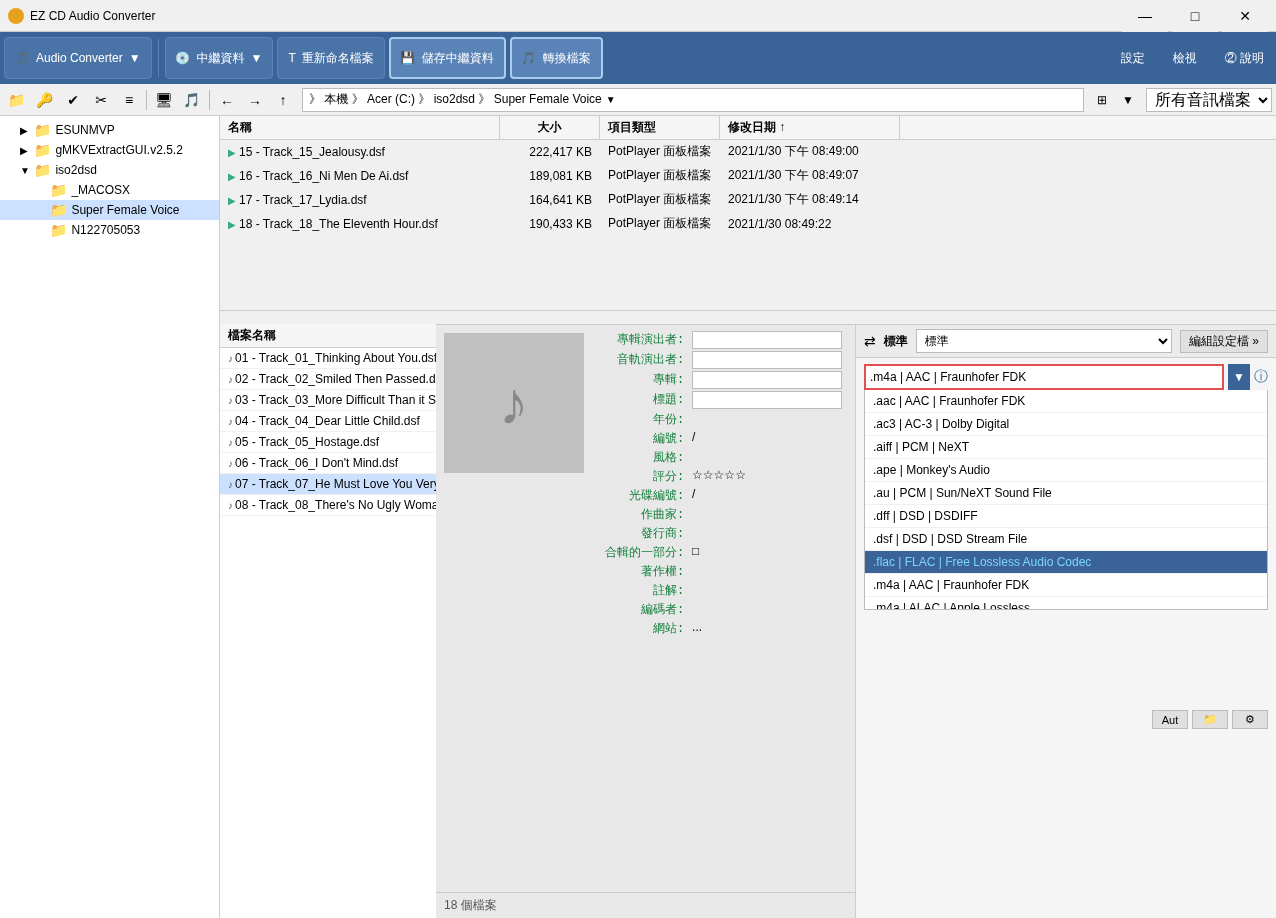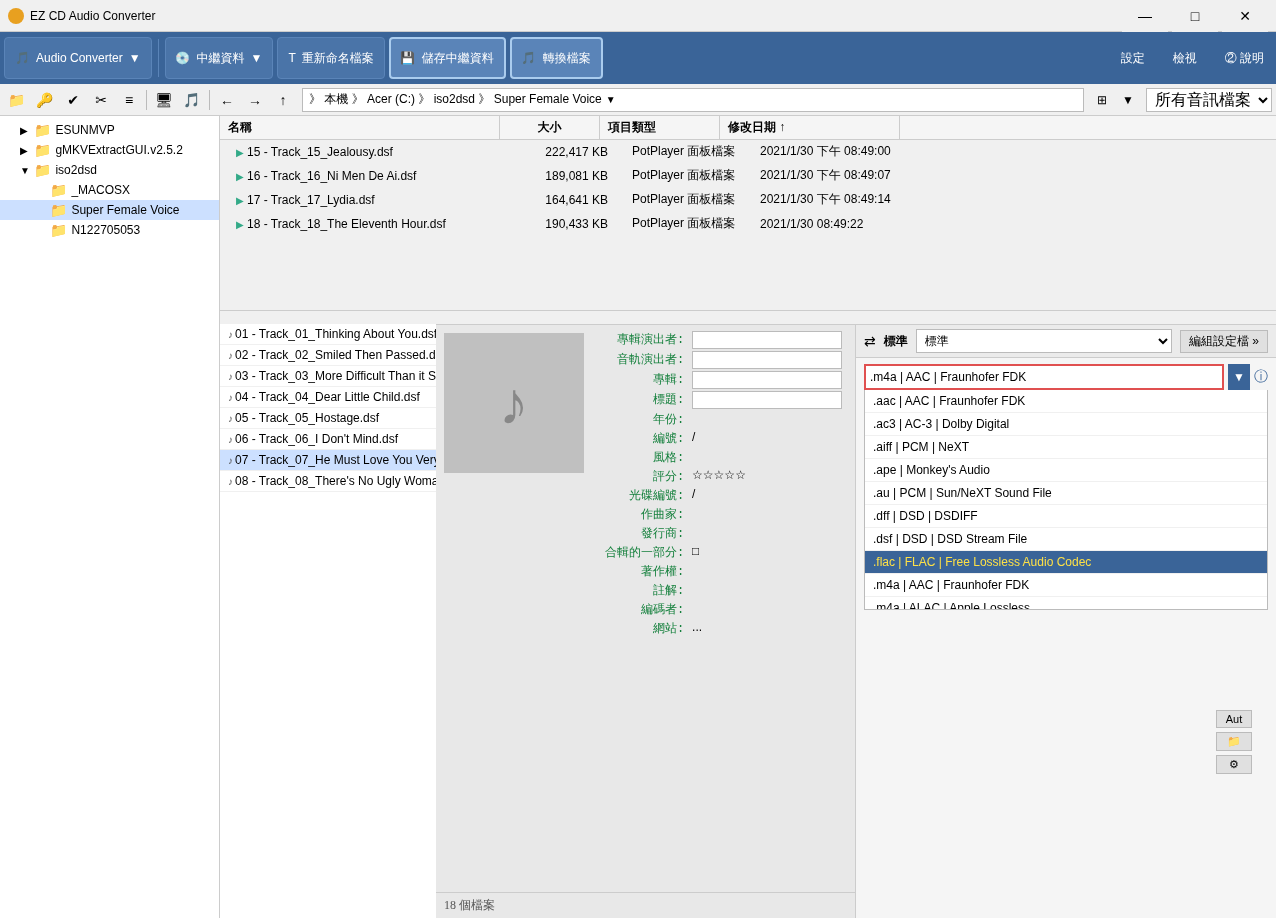--- a/index.html
+++ b/index.html
@@ -151,7 +151,6 @@
       white-space: nowrap;
       overflow: hidden;
       text-overflow: ellipsis;
-      margin-left: 8px;
     }
     .play-icon { color: #3a8; font-size: 10px; }
 

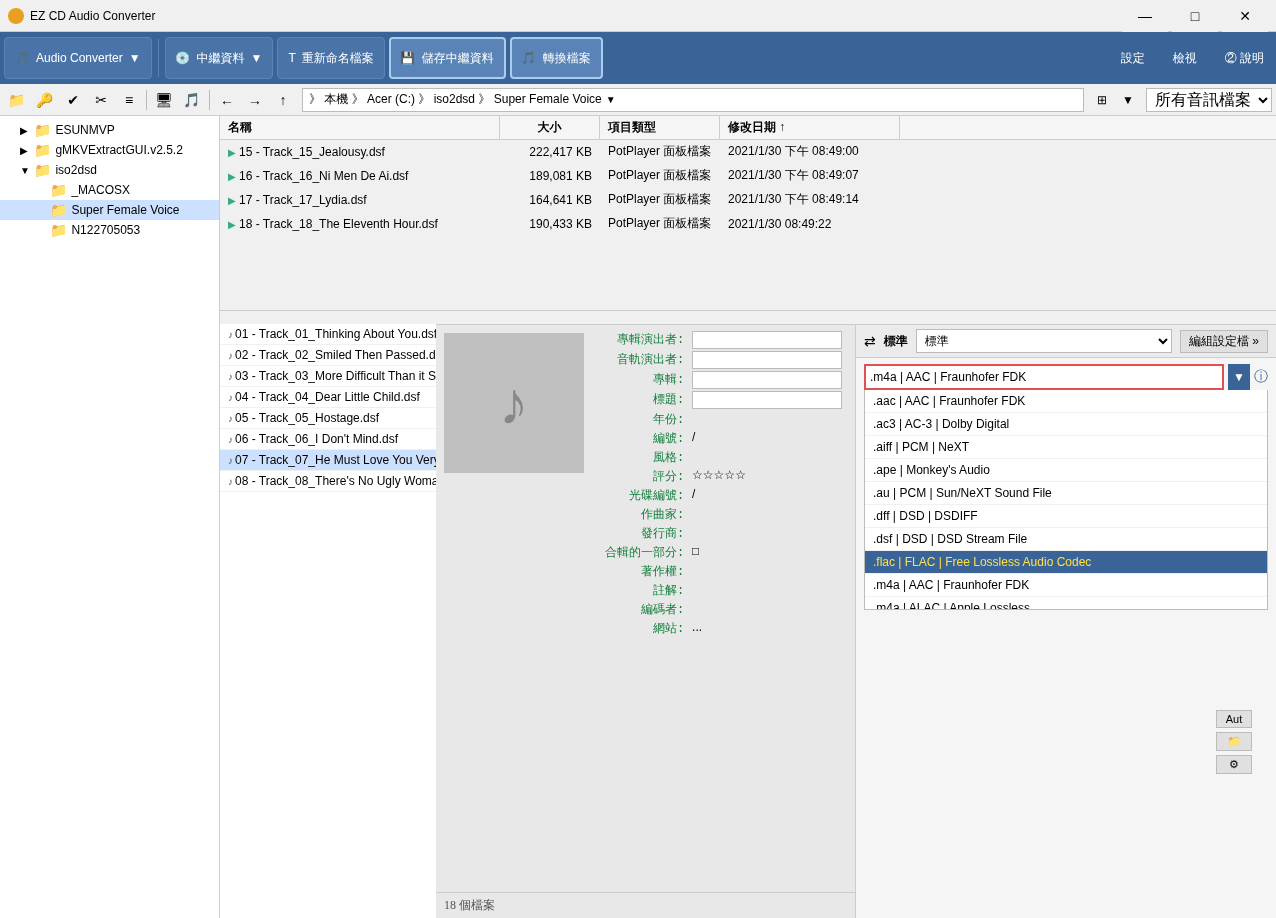--- a/index.html
+++ b/index.html
@@ -477,6 +477,10 @@
     <div class="bottom-track-area">
 
       <div class="track-list">
+        <div class="track-list-header">
+          <div class="track-col tcol-filename">檔案名稱</div>
+
+        </div>
         <div class="track-body">
           <div class="track-row">
             <div class="track-cell tcol-filename"><span class="track-note-icon">♪</span>01 - Track_01_Thinking About You.dsf</div>

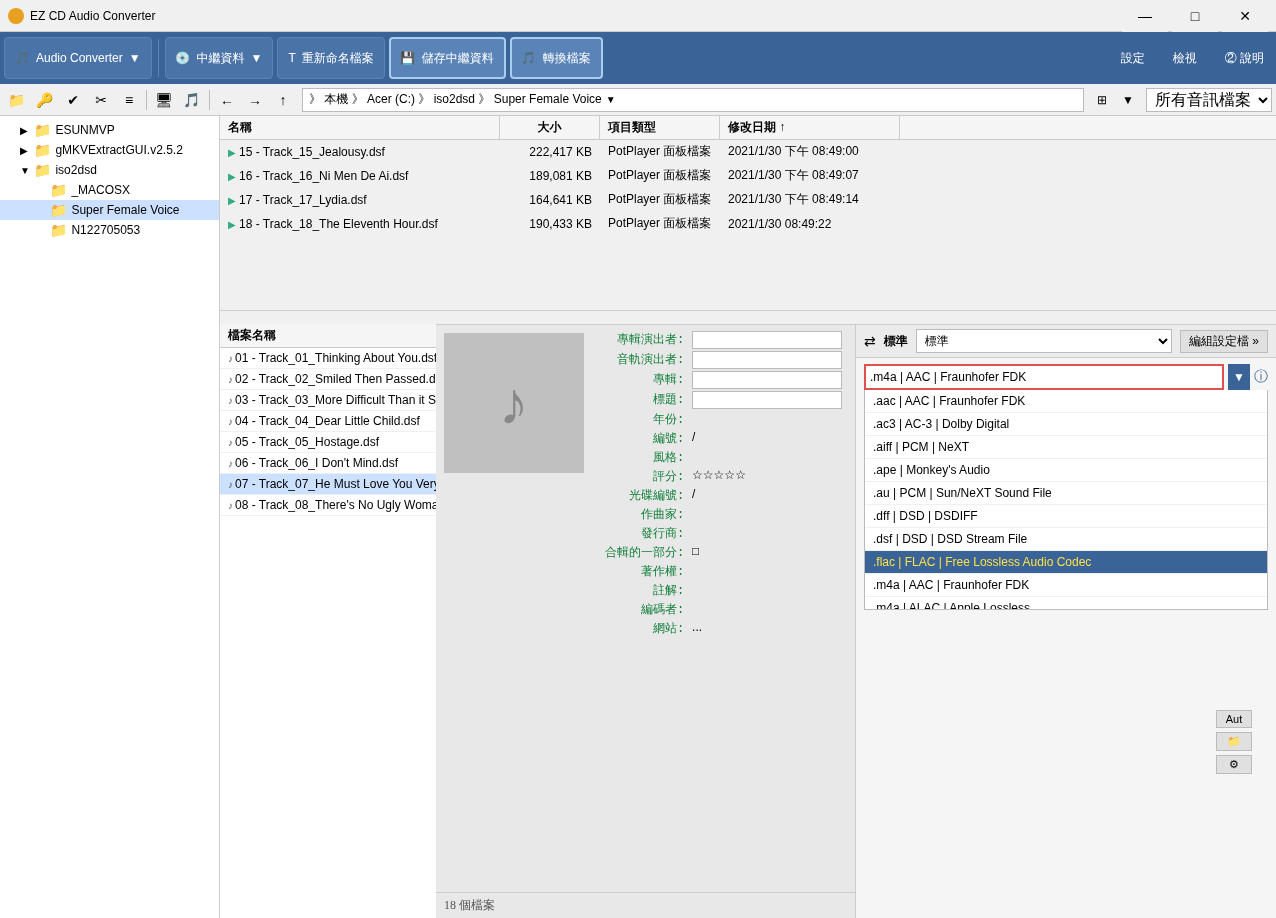--- a/index.html
+++ b/index.html
@@ -307,7 +307,7 @@
       cursor: pointer;
       border-bottom: 1px solid #f0f0f0;
     }
-    .format-option.selected { background: #3a6498; color: #fde047; }
+    .format-option.selected { background: #3a6498; color: #7dd3fc; }
 
     
     ::-webkit-scrollbar { width: 14px; height: 14px; }

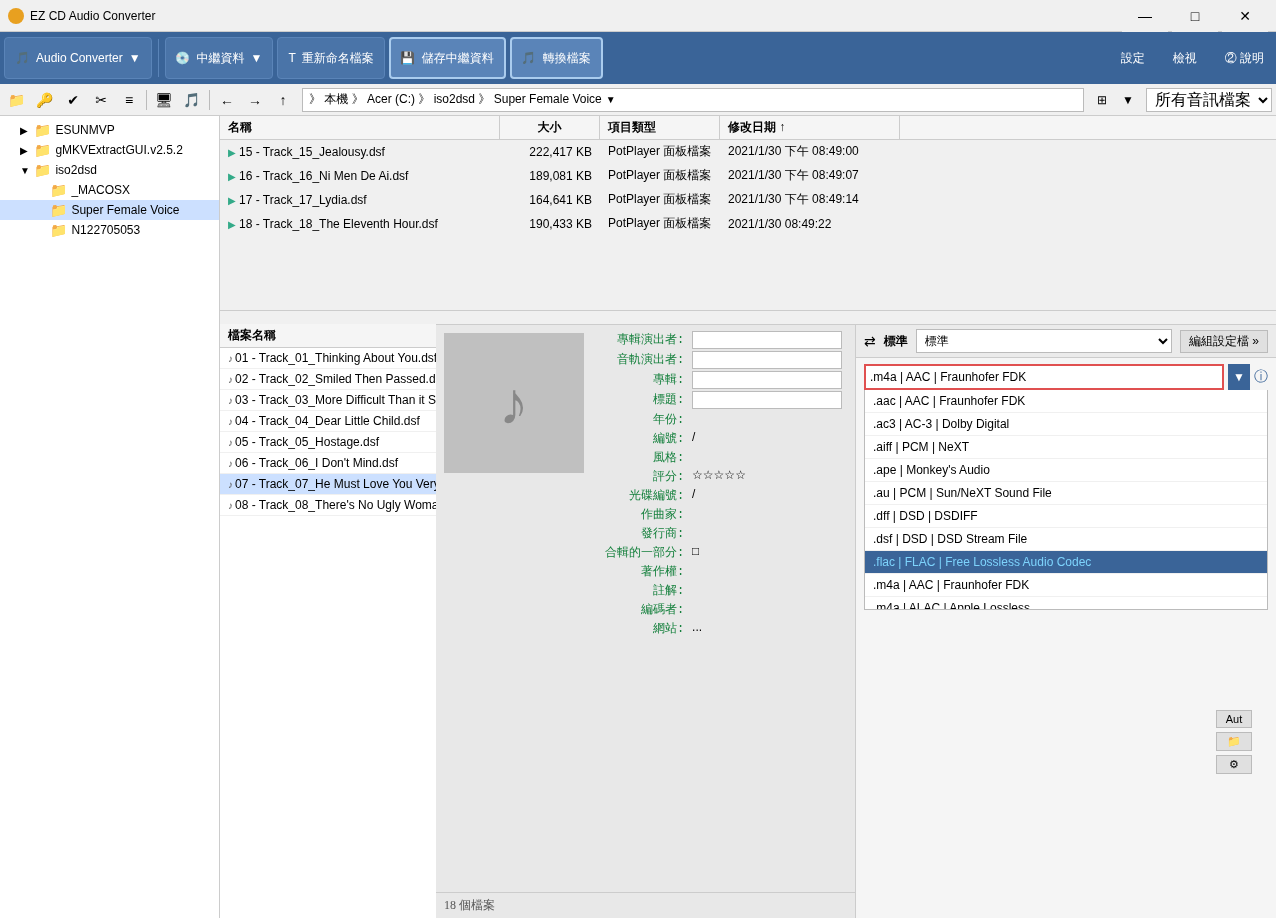--- a/index.html
+++ b/index.html
@@ -593,7 +593,7 @@
           </div>
         </div>
 
-        <div style="position:absolute; right: 24px; top: 710px; display:flex; flex-direction:column; gap:4px;">
+        <div style="position:absolute; right: 8px; top: 710px; display:flex; flex-direction:row; gap:4px;">
           <button style="font-size:11px;padding:2px 4px;background:#e0e0e0;border:1px solid #bbb;cursor:pointer;width:36px;">Aut</button>
           <button style="font-size:11px;padding:2px 4px;background:#e0e0e0;border:1px solid #bbb;cursor:pointer;width:36px;">📁</button>
           <button style="font-size:11px;padding:2px 4px;background:#e0e0e0;border:1px solid #bbb;cursor:pointer;width:36px;">⚙</button>

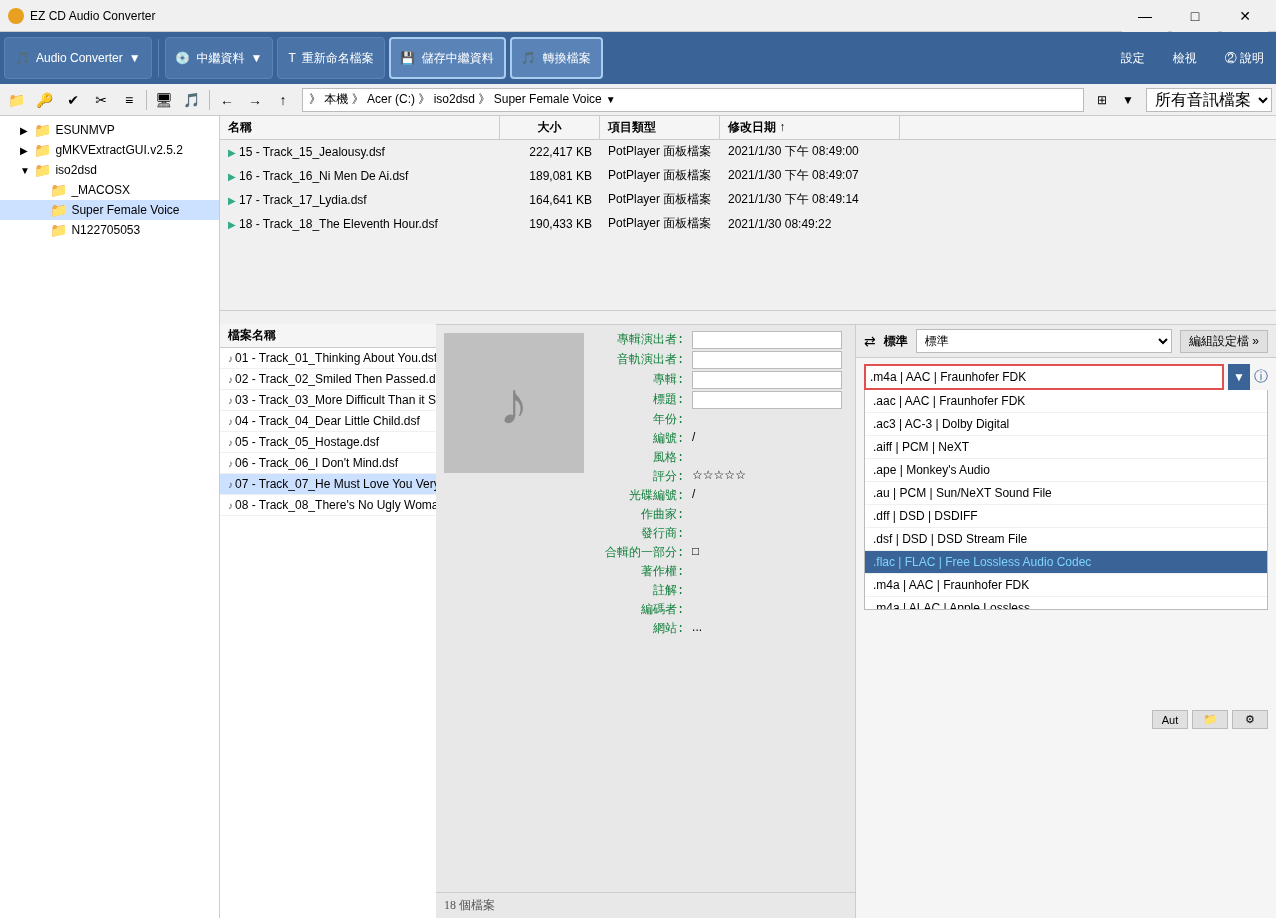--- a/index.html
+++ b/index.html
@@ -221,7 +221,7 @@
     .music-note-big { font-size: 60px; color: #888; }
     .info-fields { flex: 1; padding: 6px 8px; display: grid; grid-template-columns: auto auto; gap: 2px 8px; font-size: 12px; align-content: start; }
     .field-label { text-align: right; color: #15803d; white-space: nowrap; font-family: Liberation Mono, monospace; }
-    .info-footer { padding: 4px 8px; font-size: 12px; color: #555; border-top: 1px solid #ccc; font-family: Liberation Serif, serif; }
+    .info-footer { padding: 4px 8px; font-size: 12px; color: #555; border-top: 1px solid #ccc; }
 
     
     .converter-panel {

